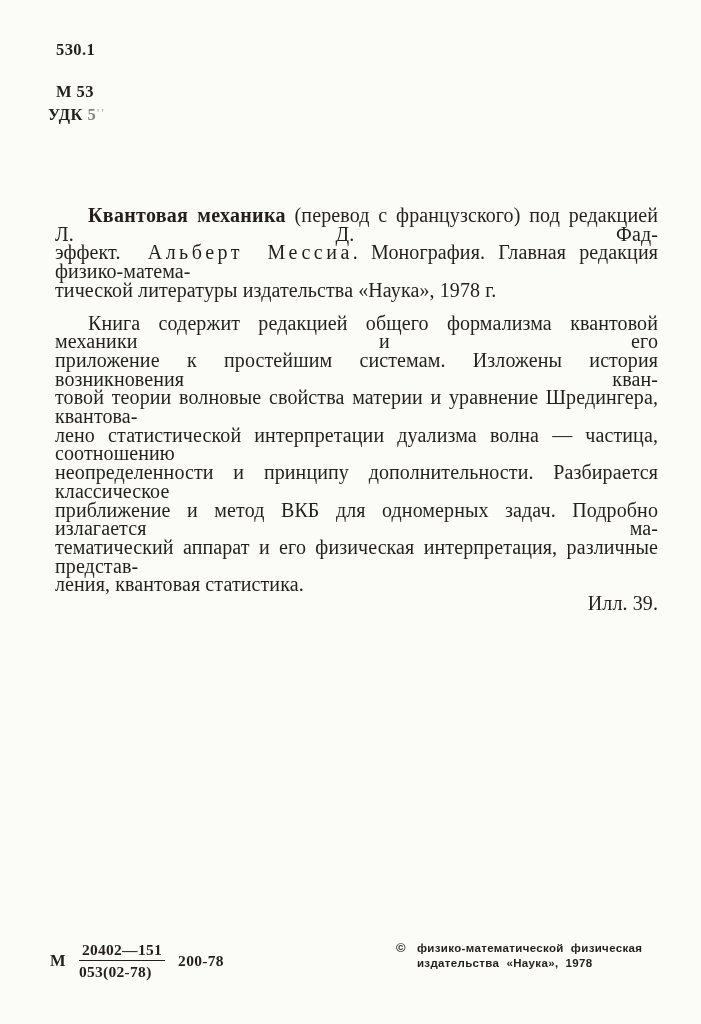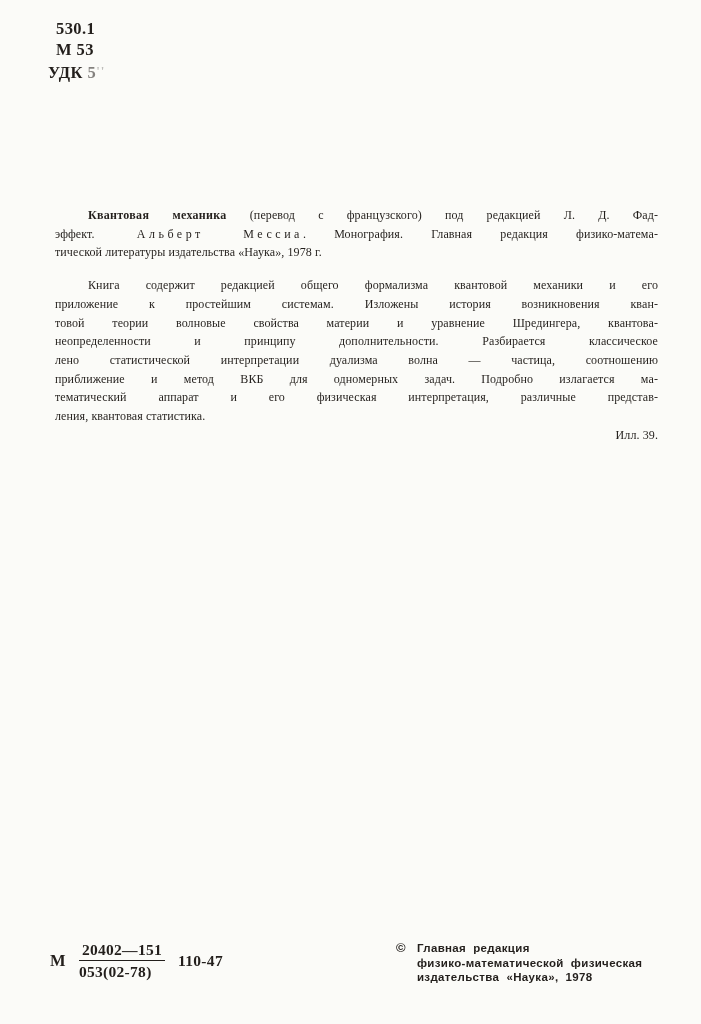--- a/index.html
+++ b/index.html
@@ -21,7 +21,7 @@
     font-weight:bold;font-size:16.5px;line-height:21px;
     letter-spacing:0.4px;
   }
-  .catalog .pad{padding-left:8px;}
+  .catalog .pad{padding-left:8px;margin-top:21px;}
   .udk-faded{opacity:.55;}
   .udk-ghost{opacity:.28;font-size:13px;vertical-align:3px;letter-spacing:1px;}
 

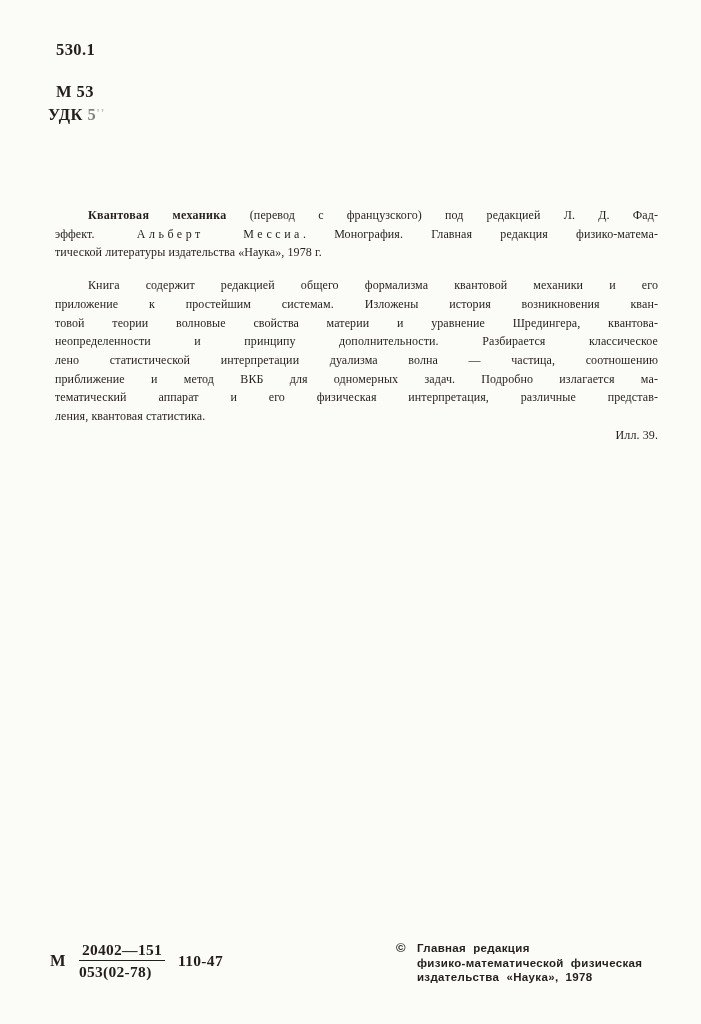--- a/index.html
+++ b/index.html
@@ -28,7 +28,7 @@
   
   .annotation{
     position:absolute;left:55px;top:206px;width:603px;
-    font-size:12px;line-height:18.7px;
+    font-size:20px;line-height:18.7px;
     letter-spacing:0.1px;
   }
   .line{

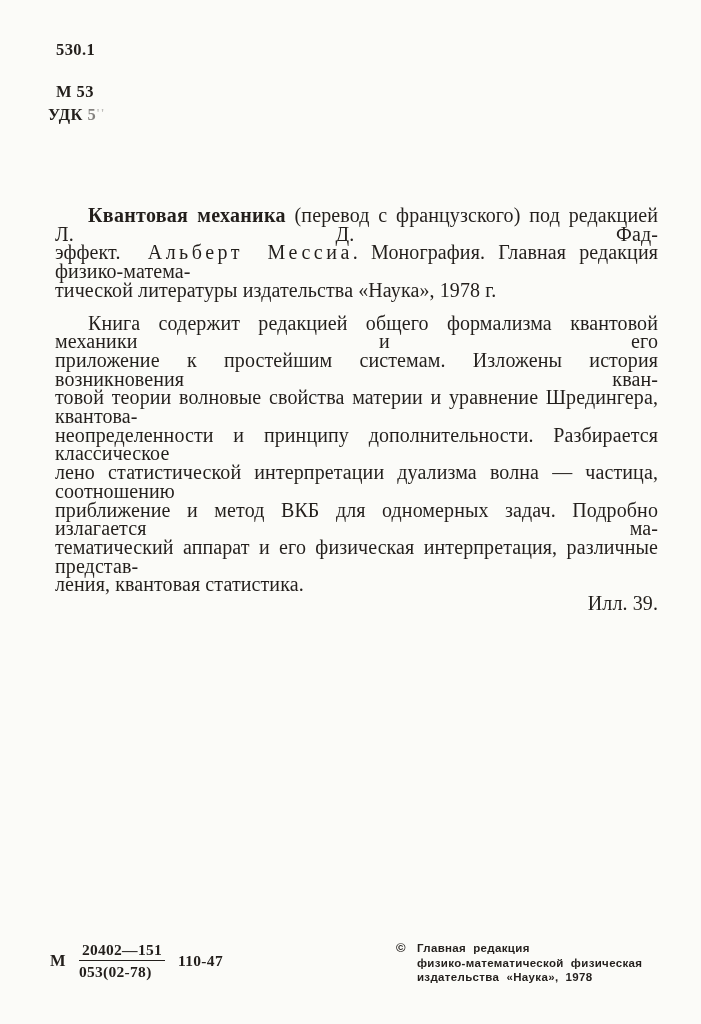--- a/index.html
+++ b/index.html
@@ -90,8 +90,8 @@
     <div class="line indent">Книга содержит редакцией общего формализма квантовой механики и его</div>
     <div class="line">приложение к простейшим системам. Изложены история возникновения кван-</div>
     <div class="line">товой теории волновые свойства материи и уравнение Шредингера, квантова-</div>
+    <div class="line">лено статистической интерпретации дуализма волна — частица, соотношению</div>
     <div class="line">неопределенности и принципу дополнительности. Разбирается классическое</div>
-    <div class="line">лено статистической интерпретации дуализма волна — частица, соотношению</div>
     <div class="line">приближение и метод ВКБ для одномерных задач. Подробно излагается ма-</div>
     <div class="line">тематический аппарат и его физическая интерпретация, различные представ-</div>
     <div class="line lastline">ления, квантовая статистика.</div>

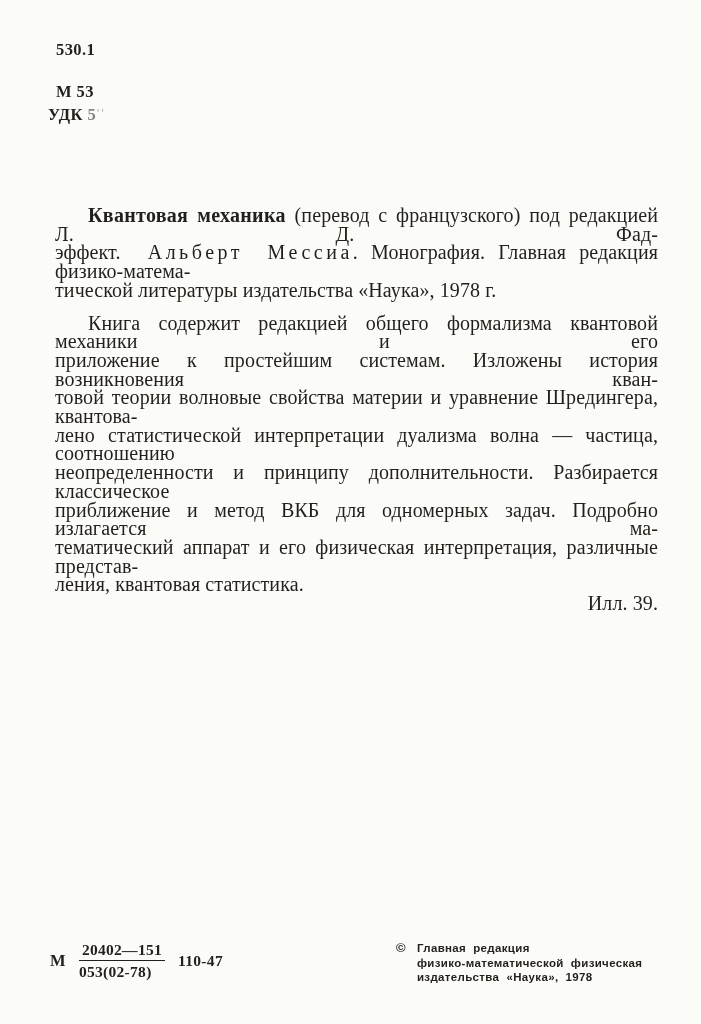--- a/index.html
+++ b/index.html
@@ -112,7 +112,6 @@
 <div class="copyright">
   <span class="sym">©</span>
   <span class="lines">
-    <span>Главная редакция</span>
     <span>физико-математической физическая</span>
     <span>издательства «Наука», 1978</span>
   </span>

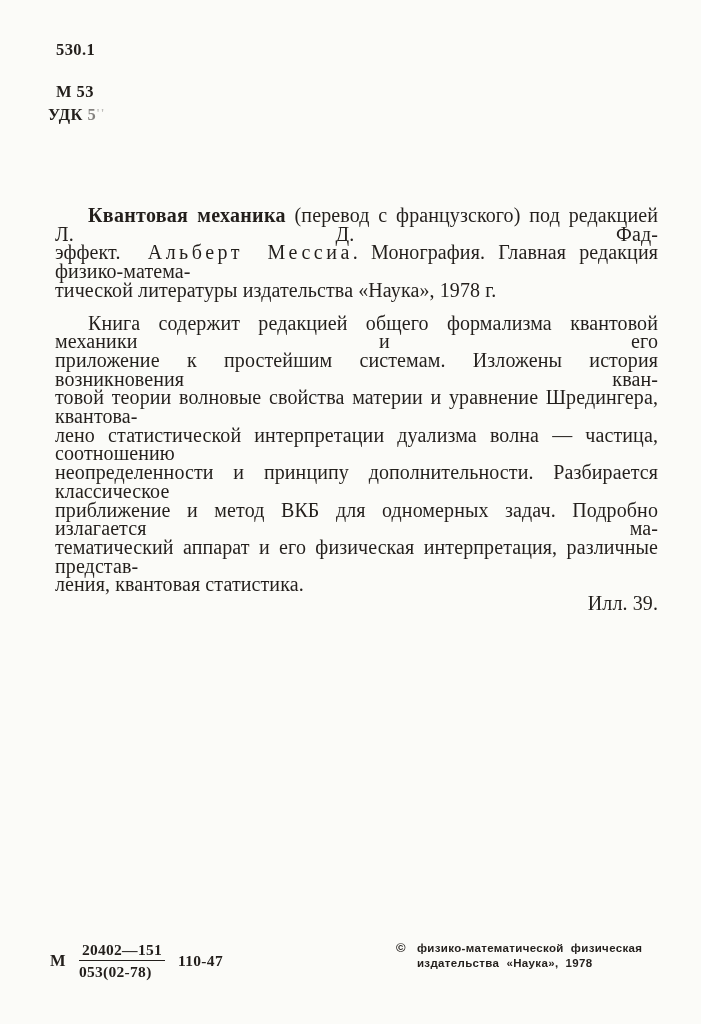--- a/index.html
+++ b/index.html
@@ -106,7 +106,7 @@
     <span class="num" style="display:block">20402—151</span>
     <span class="den" style="display:block">053(02-78)</span>
   </span>
-  <span class="suffix">110-47</span>
+  <span class="suffix">200-78</span>
 </div>
 
 <div class="copyright">

